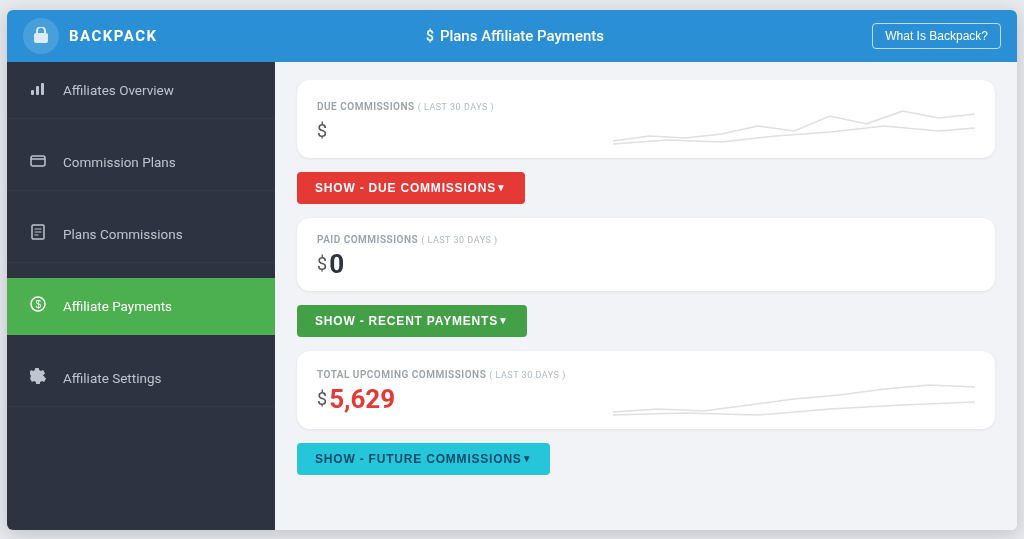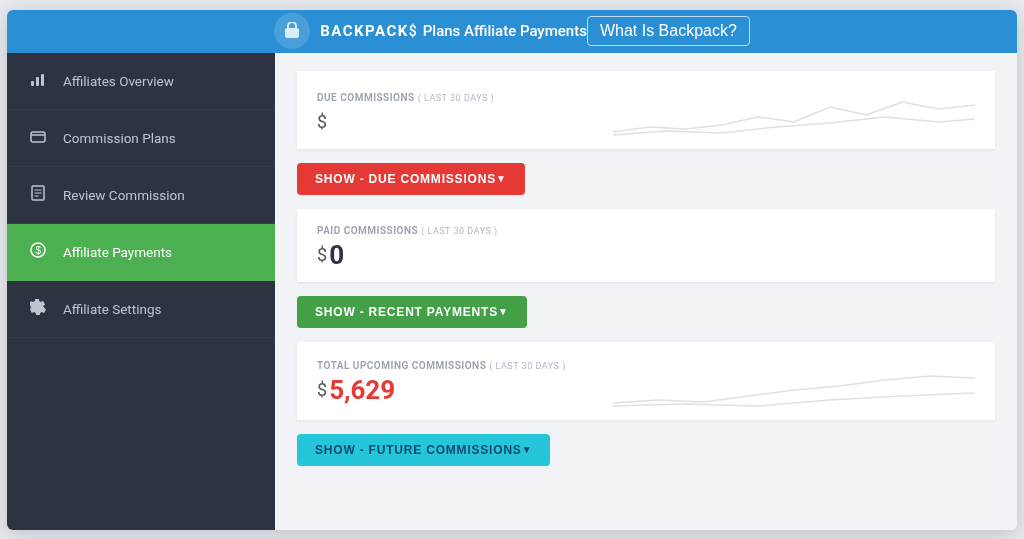--- a/index.html
+++ b/index.html
@@ -24,11 +24,11 @@
     
     .header {
       background: #2a8fd4;
-      height: 43px;
+      height: 52px;
       display: flex;
       align-items: center;
       padding: 0 16px;
-      justify-content: center;
+      justify-content: space-between;
       flex-shrink: 0;
     }
     .header-left {

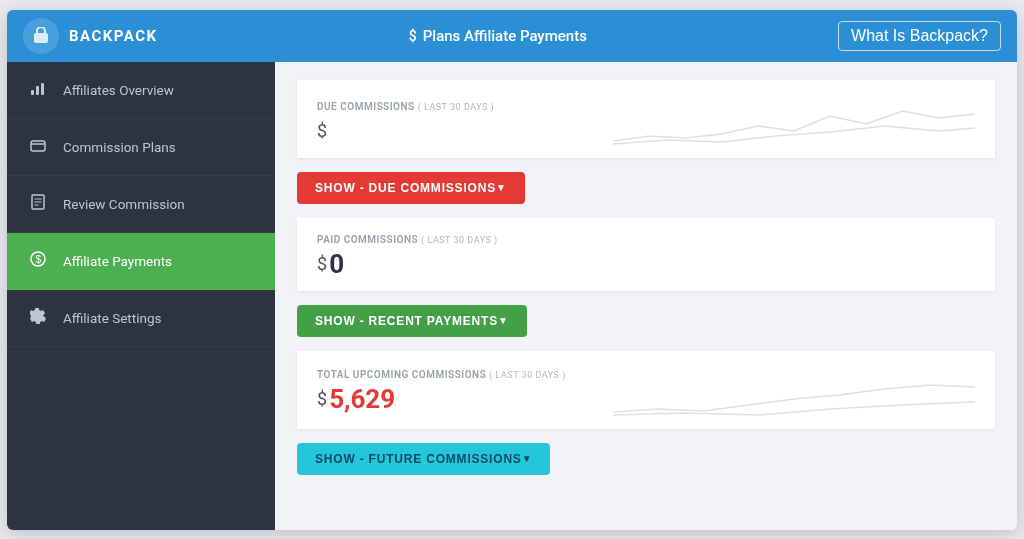--- a/index.html
+++ b/index.html
@@ -70,7 +70,7 @@
       color: #fff;
       padding: 5px 12px;
       border-radius: 4px;
-      font-size: 16px;
+      font-size: 12px;
       cursor: pointer;
     }
     

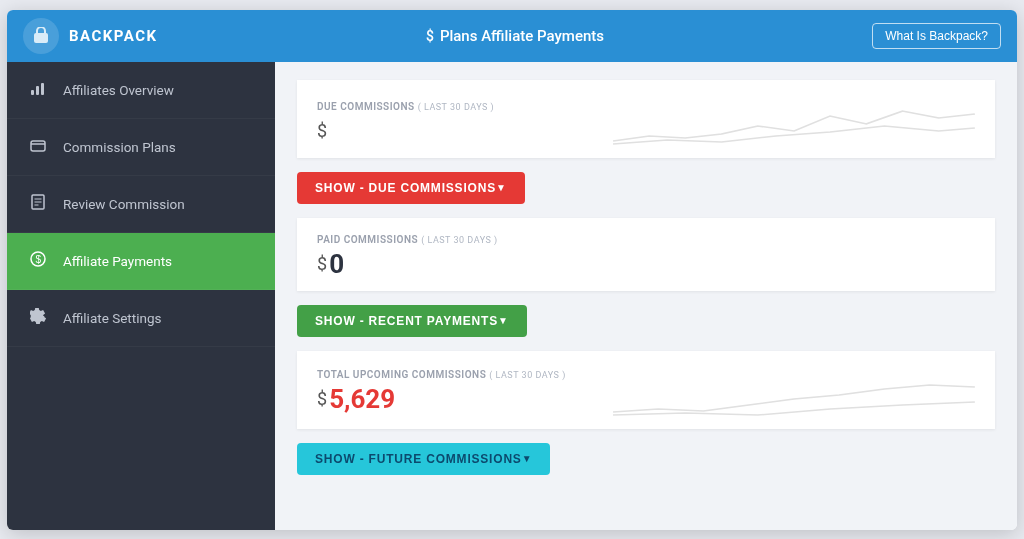--- a/index.html
+++ b/index.html
@@ -85,6 +85,7 @@
       flex-shrink: 0;
       display: flex;
       flex-direction: column;
+      gap: 15px;
     }
     .sidebar-item {
       display: flex;

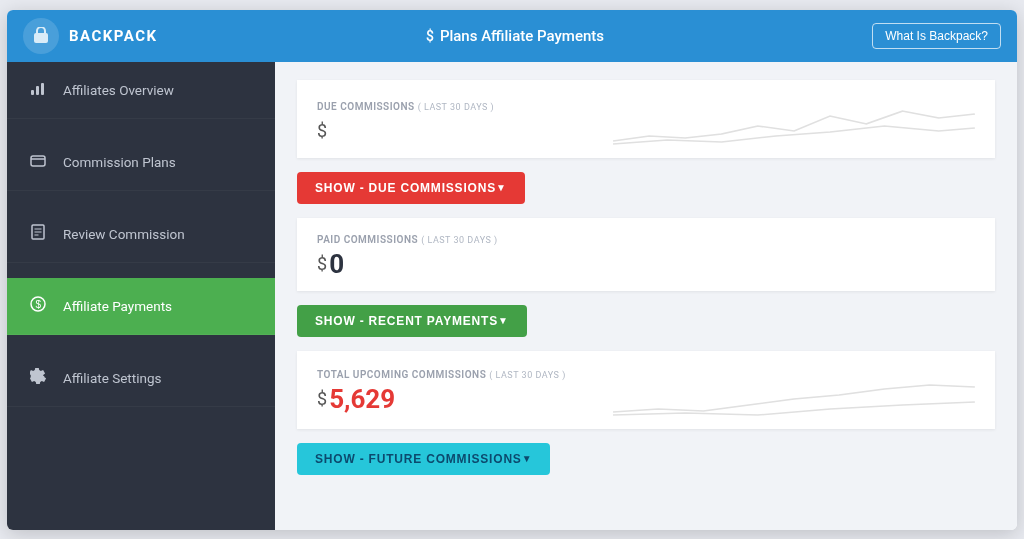--- a/index.html
+++ b/index.html
@@ -121,7 +121,7 @@
     
     .card {
       background: #fff;
-      border-radius: 0;
+      border-radius: 13px;
       padding: 16px 20px 12px;
       box-shadow: 0 1px 3px rgba(0,0,0,0.07);
     }

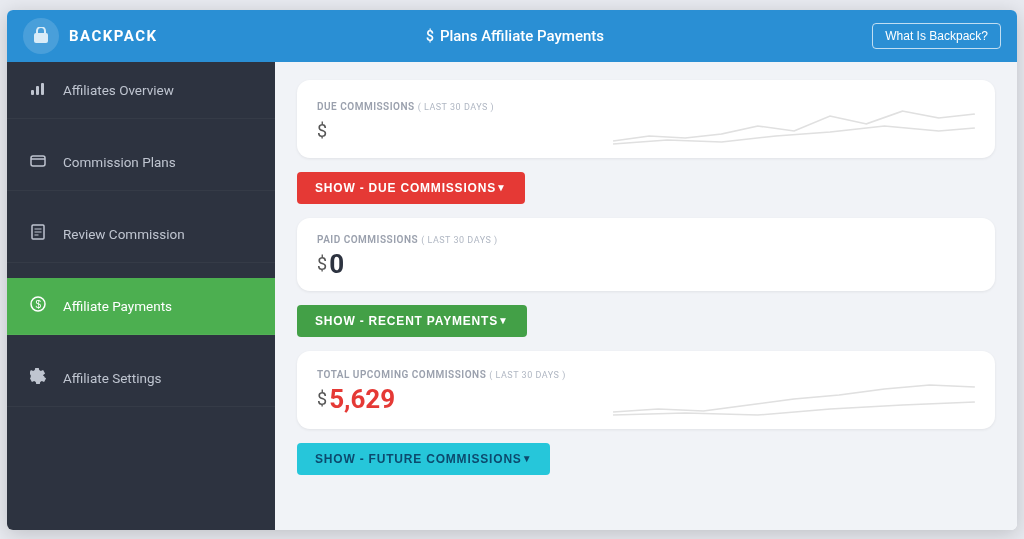--- a/index.html
+++ b/index.html
@@ -257,7 +257,7 @@
             <line x1="3.5" y1="11" x2="7.5" y2="11" stroke="currentColor" stroke-width="1.2"></line>
           </svg>
         </span>
-        <span>Review Commission</span>
+        <span>Plans Commissions</span>
       </div>
 
       <div class="sidebar-item active">

